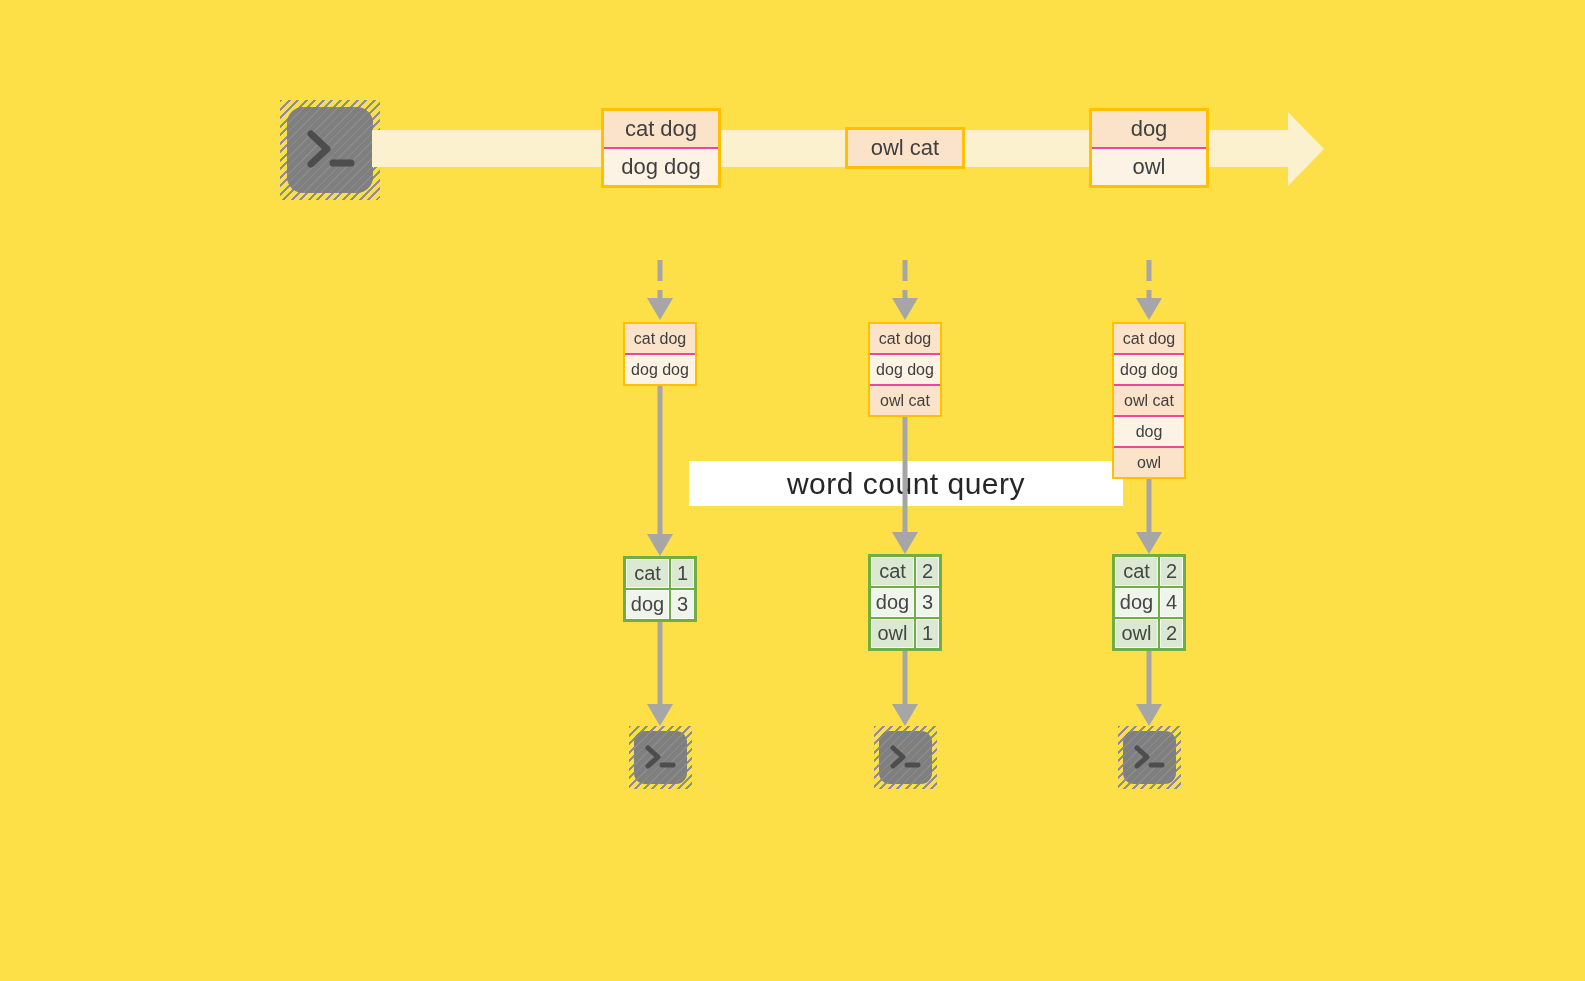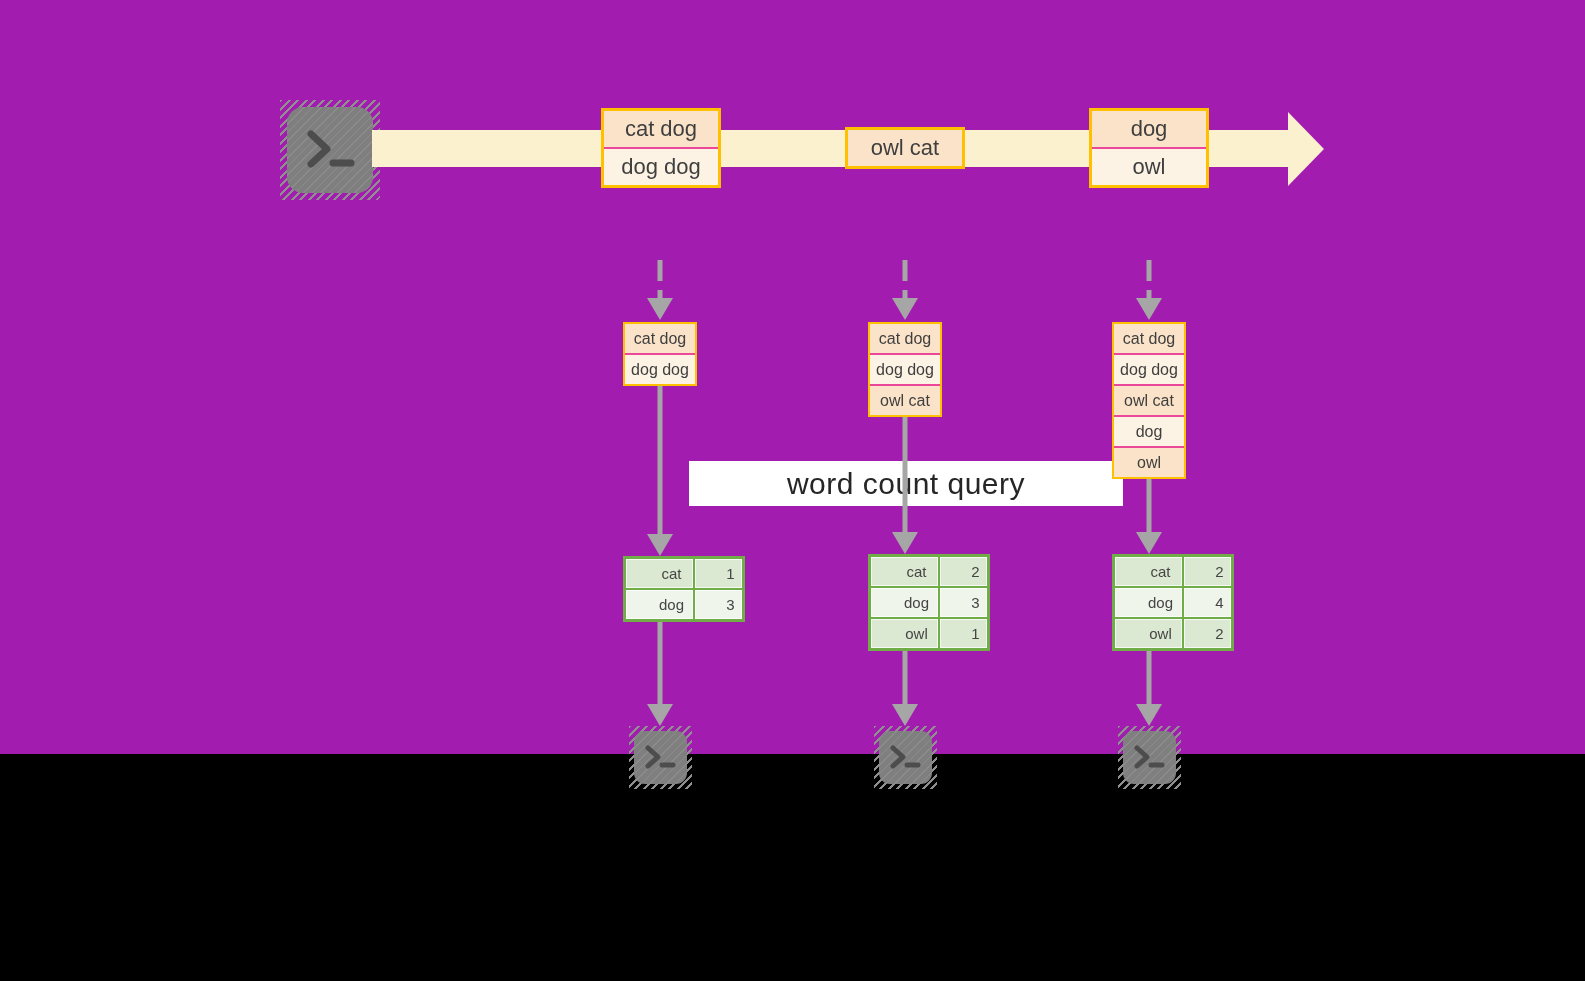--- a/index.html
+++ b/index.html
@@ -5,7 +5,7 @@
   html,body{margin:0;padding:0;background:#000;}
   body{width:1585px;height:981px;position:relative;overflow:hidden;
        font-family:"Liberation Sans","DejaVu Sans",sans-serif;}
-  .stage{position:absolute;inset:0;width:1585px;height:754px;background:#a21caf;}
+  .stage{position:absolute;inset:0;width:1585px;height:981px;background:#fde047;}
 
   
   .term{position:absolute;background:

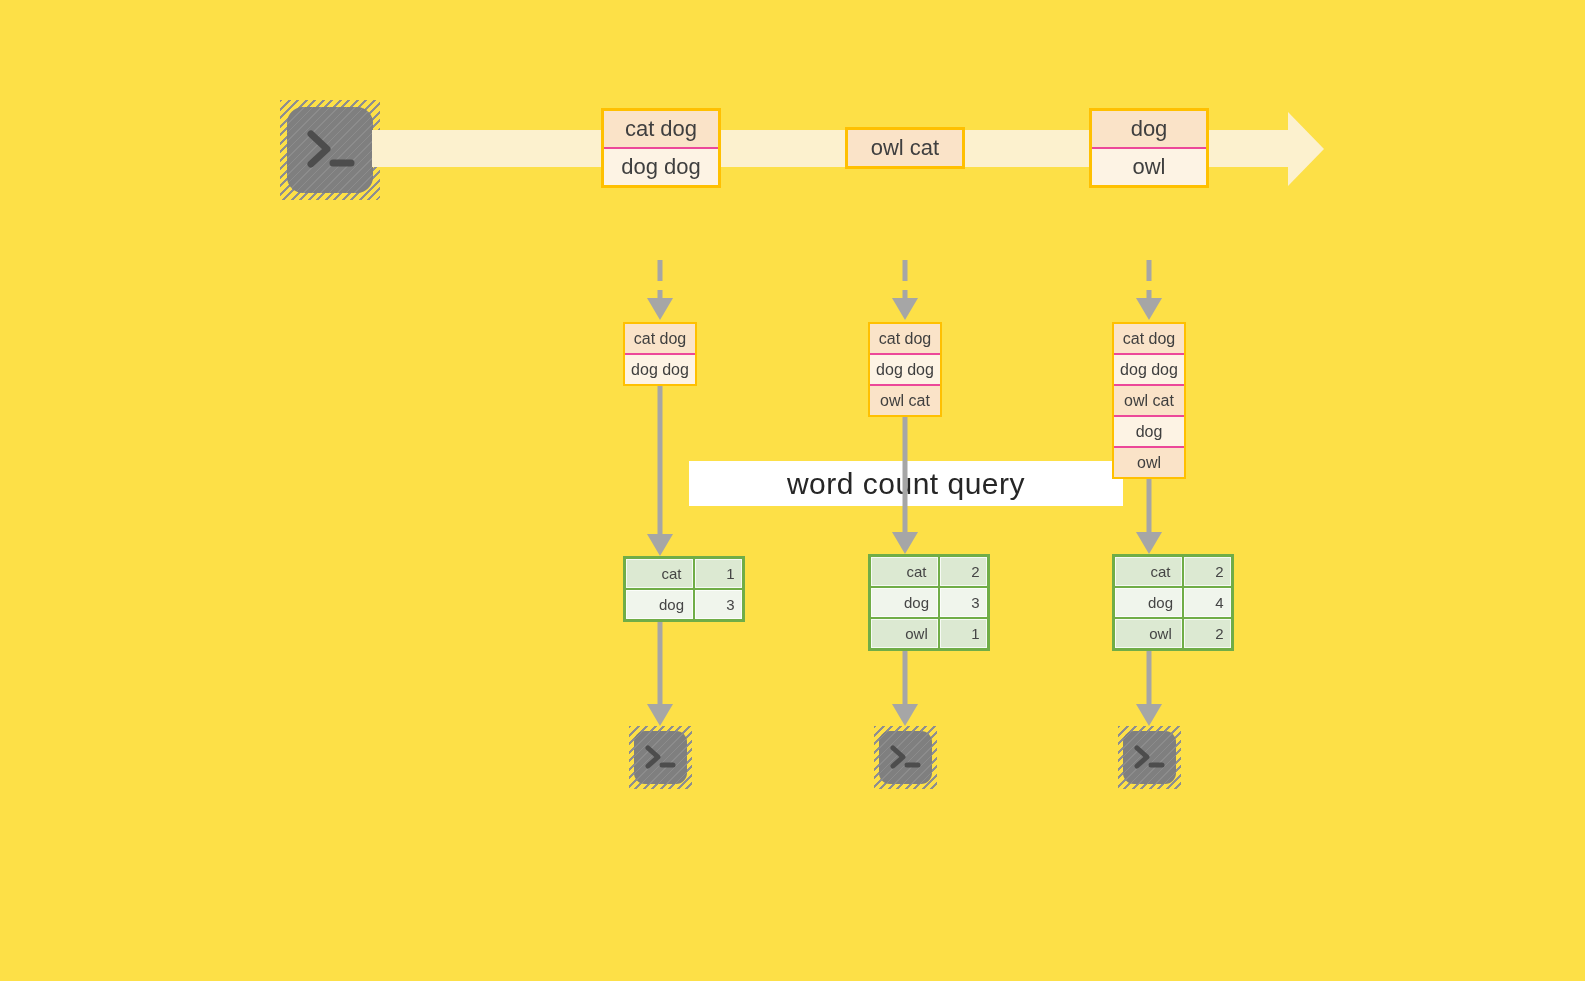--- a/index.html
+++ b/index.html
@@ -42,7 +42,7 @@
   .gtable .trow{display:flex;}
   .gtable .trow + .trow{border-top:2px solid #70AD47;}
   .gtable .cell{height:29px;display:flex;align-items:center;justify-content:center;
-        color:#454545;font-size:15px;box-shadow:inset 0 0 0 1px rgba(255,255,255,0.75);padding-left:24px;}
+        color:#454545;font-size:20px;box-shadow:inset 0 0 0 1px rgba(255,255,255,0.75);}
   .gtable .w{width:43px;}
   .gtable .n{width:23px;border-left:2px solid #70AD47;}
   .trow-a .cell{background:#DCE9D2;}

